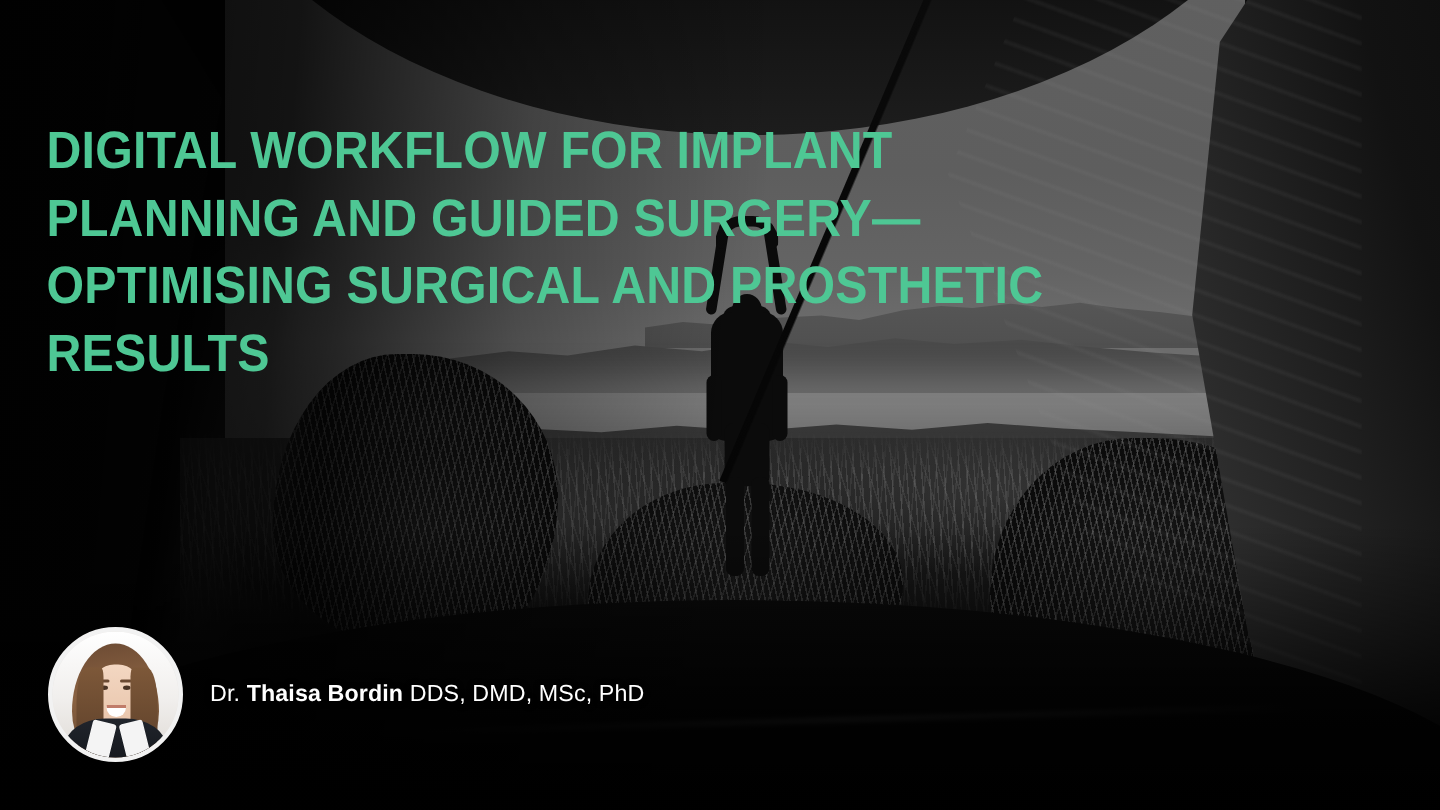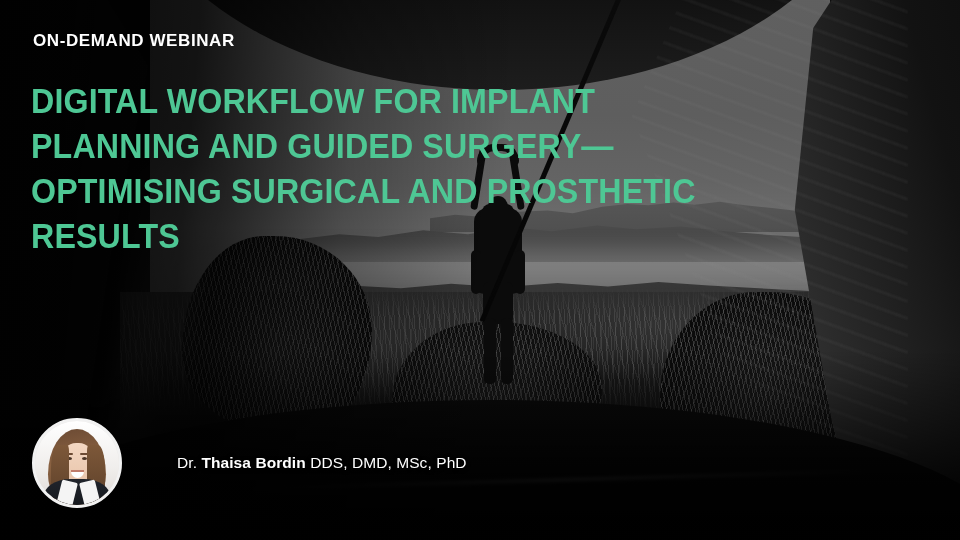--- a/index.html
+++ b/index.html
@@ -366,7 +366,6 @@
 
   <div id="content">
 
-    <div id="eyebrow">ON-DEMAND WEBINAR</div>
 
     <h1 id="headline">
       <span class="hl-line">DIGITAL WORKFLOW FOR IMPLANT</span>

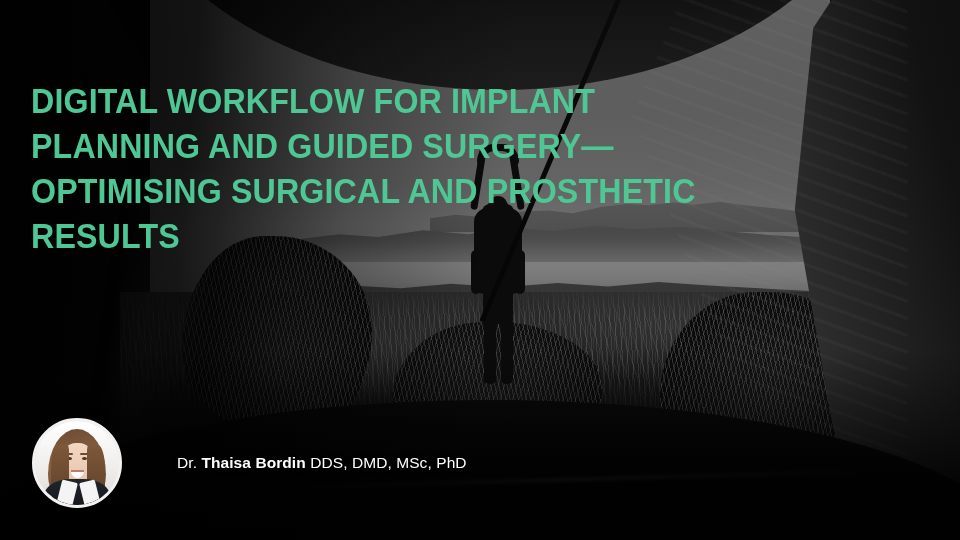--- a/index.html
+++ b/index.html
@@ -314,7 +314,6 @@
     letter-spacing: .005em;
     white-space: nowrap;
     text-shadow: 0 1px 4px rgba(0,0,0,.9);
-    margin-left: 37px;
   }
   #speaker-name .nm { font-weight: 700; }
   #speaker-name .cr { font-weight: 400; }

